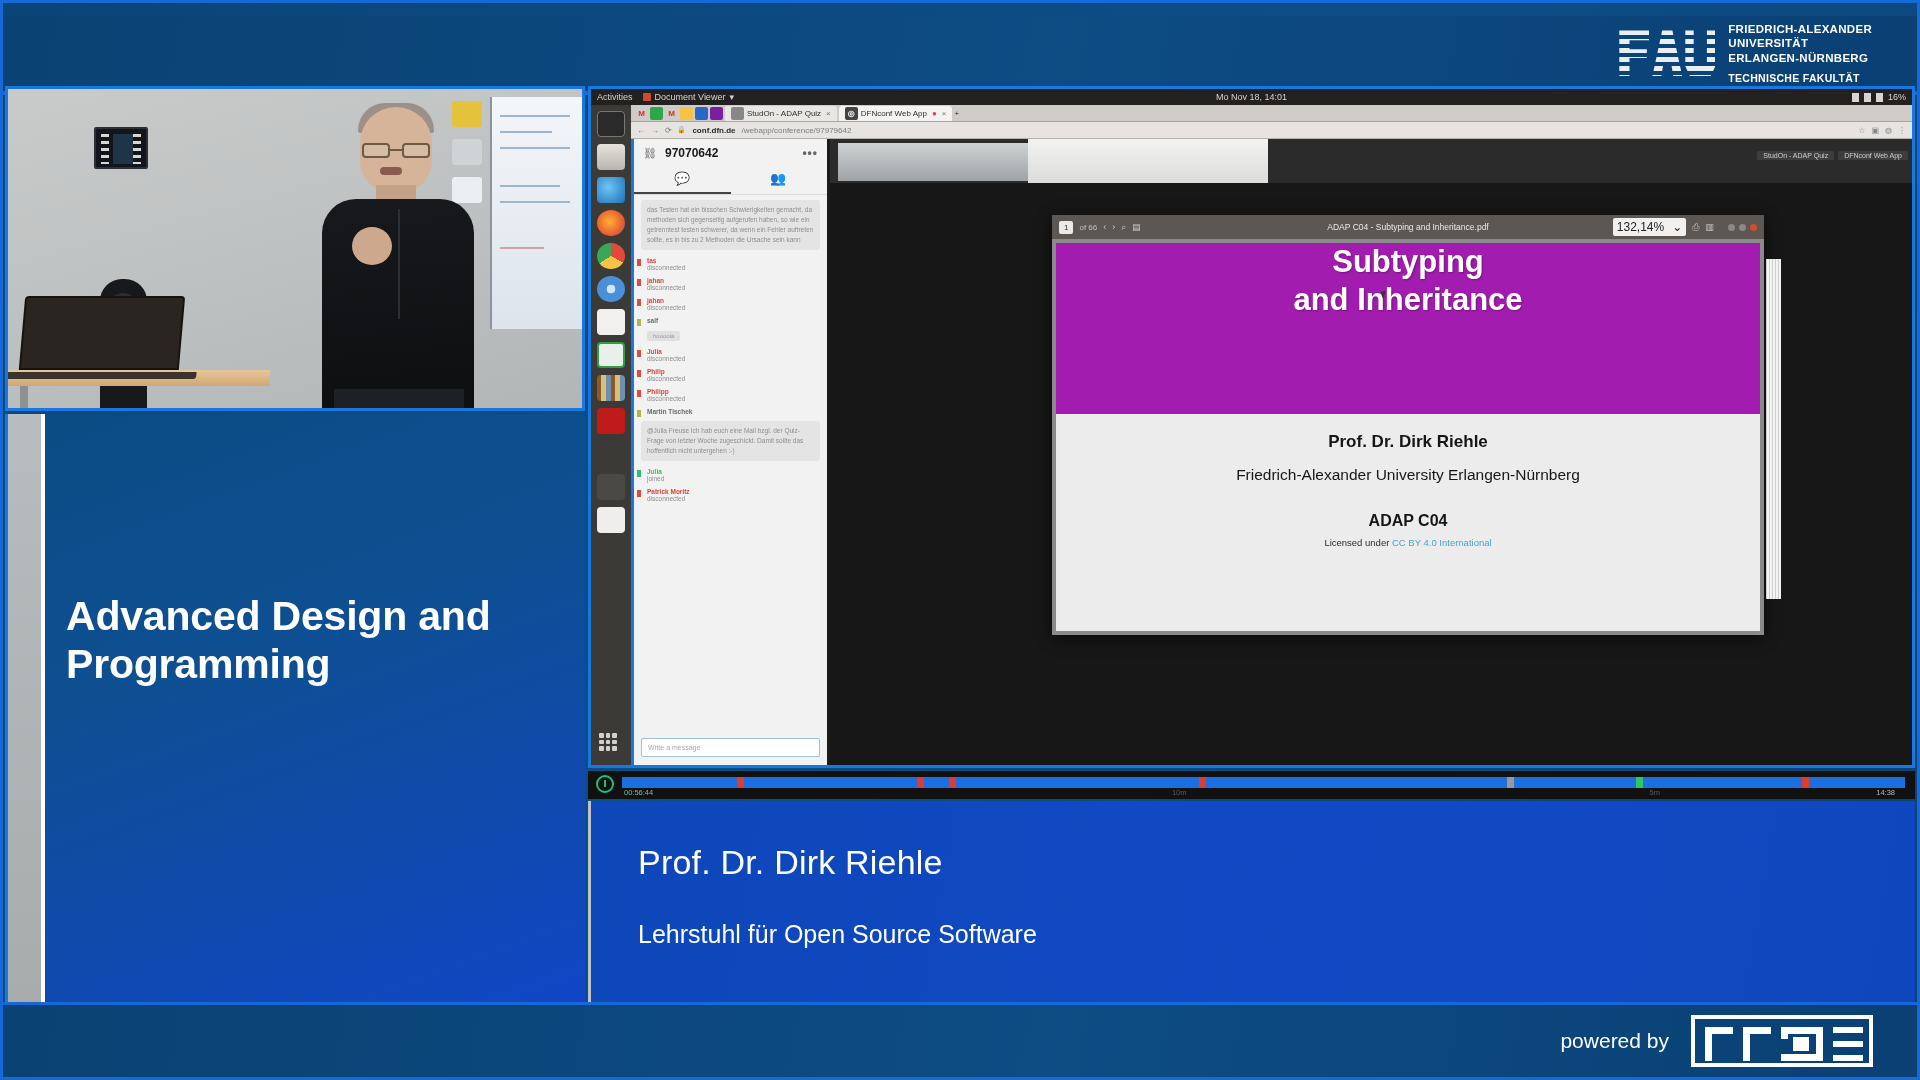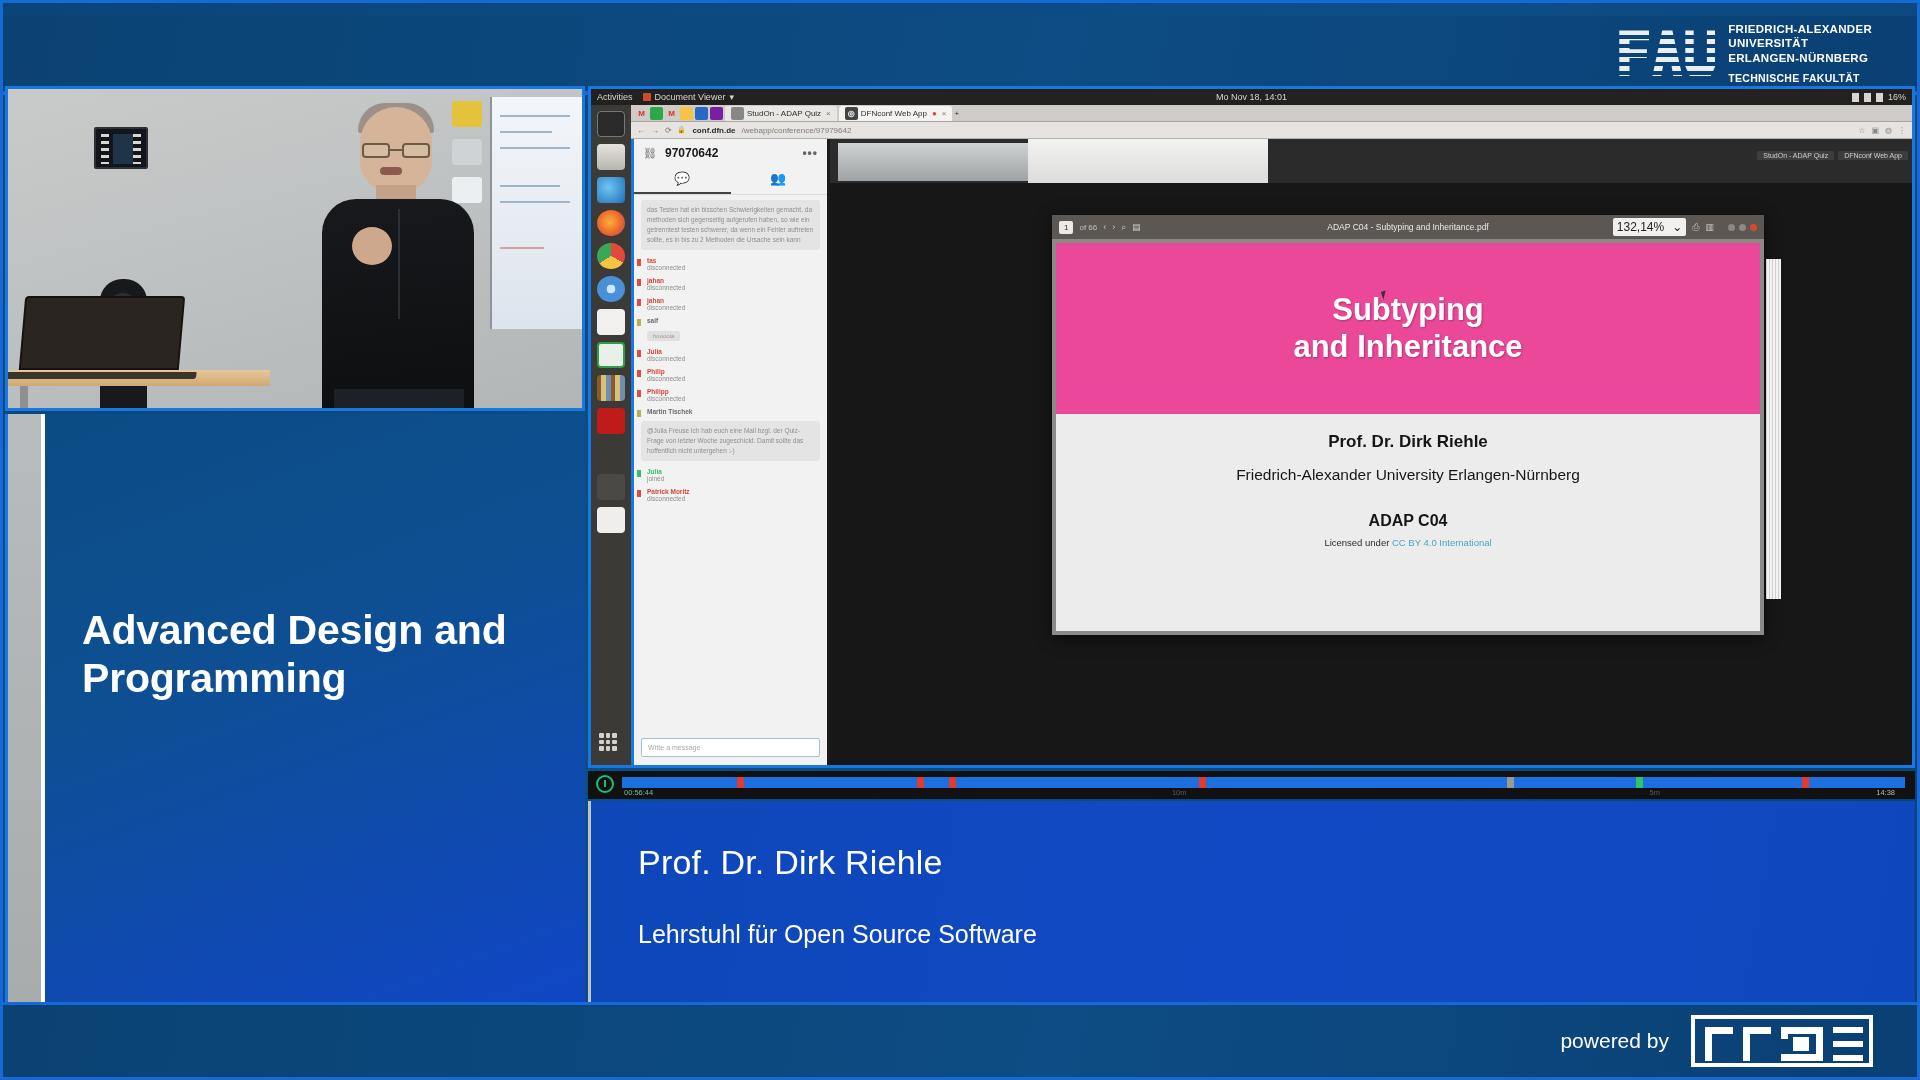--- a/index.html
+++ b/index.html
@@ -165,8 +165,8 @@
   .pdf-win-btns i.cl { background:#d84a2c; }
   .pdf-body { position:absolute; left:0; top:24px; right:0; bottom:0; background:#8a8a8a; padding:4px; }
   .slide { width:100%; height:100%; background:#ececec; display:flex; flex-direction:column; }
-  .slide-band { background:#ec4899; height:44%; display:flex; flex-direction:column;
-    align-items:center; justify-content:center; }
+  .slide-band { background:#a21caf; height:44%; display:flex; flex-direction:column;
+    align-items:center; }
   .slide-band h1 { color:#fff; font-size:31px; font-weight:bold; line-height:1.22; text-align:center;
     text-shadow:1px 1px 2px rgba(0,0,0,.28); }
   .slide-lower { flex:1; display:flex; flex-direction:column; align-items:center; padding-top:18px; color:#161616; }

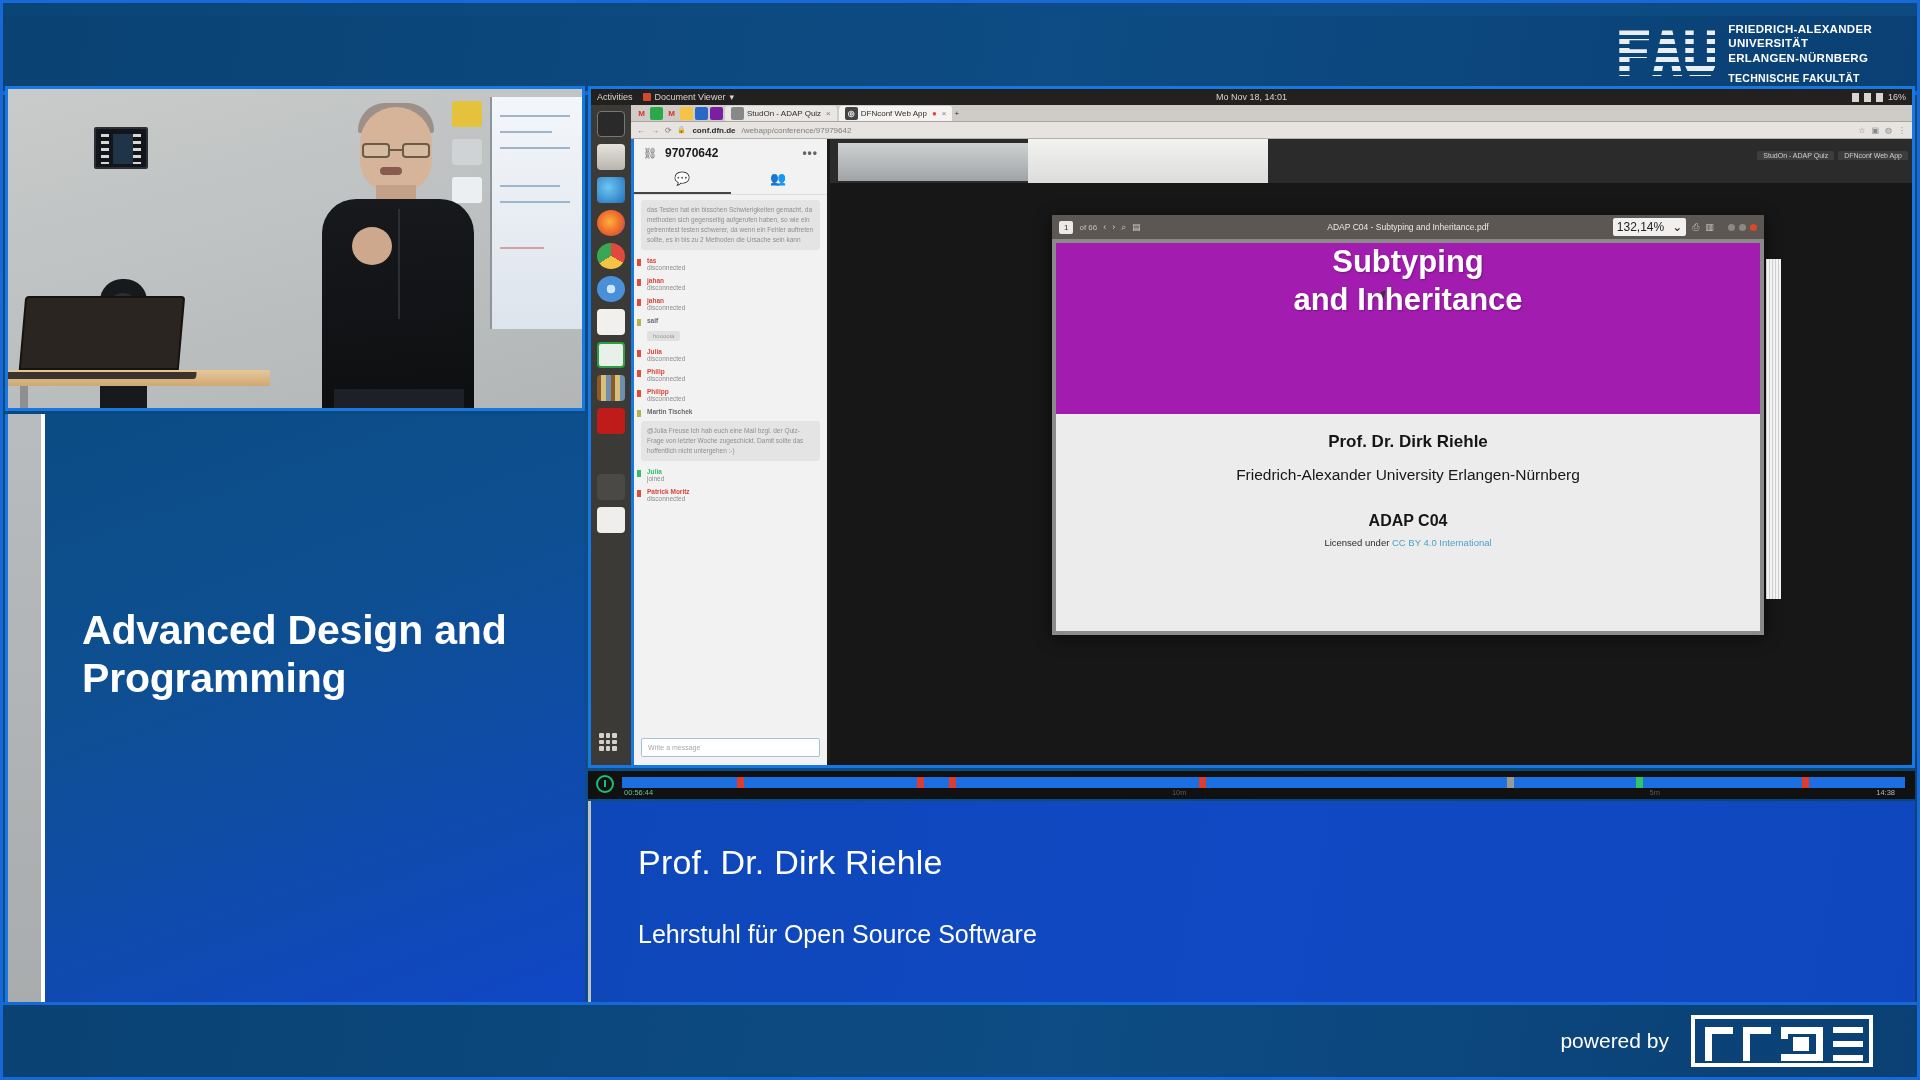--- a/index.html
+++ b/index.html
@@ -200,7 +200,7 @@
   .titlecard .spine { position:absolute; left:0; top:0; width:33px; height:100%;
     background:linear-gradient(#b9bcbe,#a9acad); }
   .titlecard .spine-edge { position:absolute; left:33px; top:0; width:4px; height:100%; background:#fff; }
-  .titlecard .tc-in { position:absolute; left:58px; right:30px; top:192px;margin-left:16px; }
+  .titlecard .tc-in { position:absolute; left:58px; right:30px; top:178px; }
   .tc-main { color:#fff; font-size:41px; font-weight:bold; line-height:1.18; letter-spacing:-0.2px; }
   .tc-sub { color:#fff; font-size:37px; margin-top:16px; letter-spacing:0.2px; }
 

